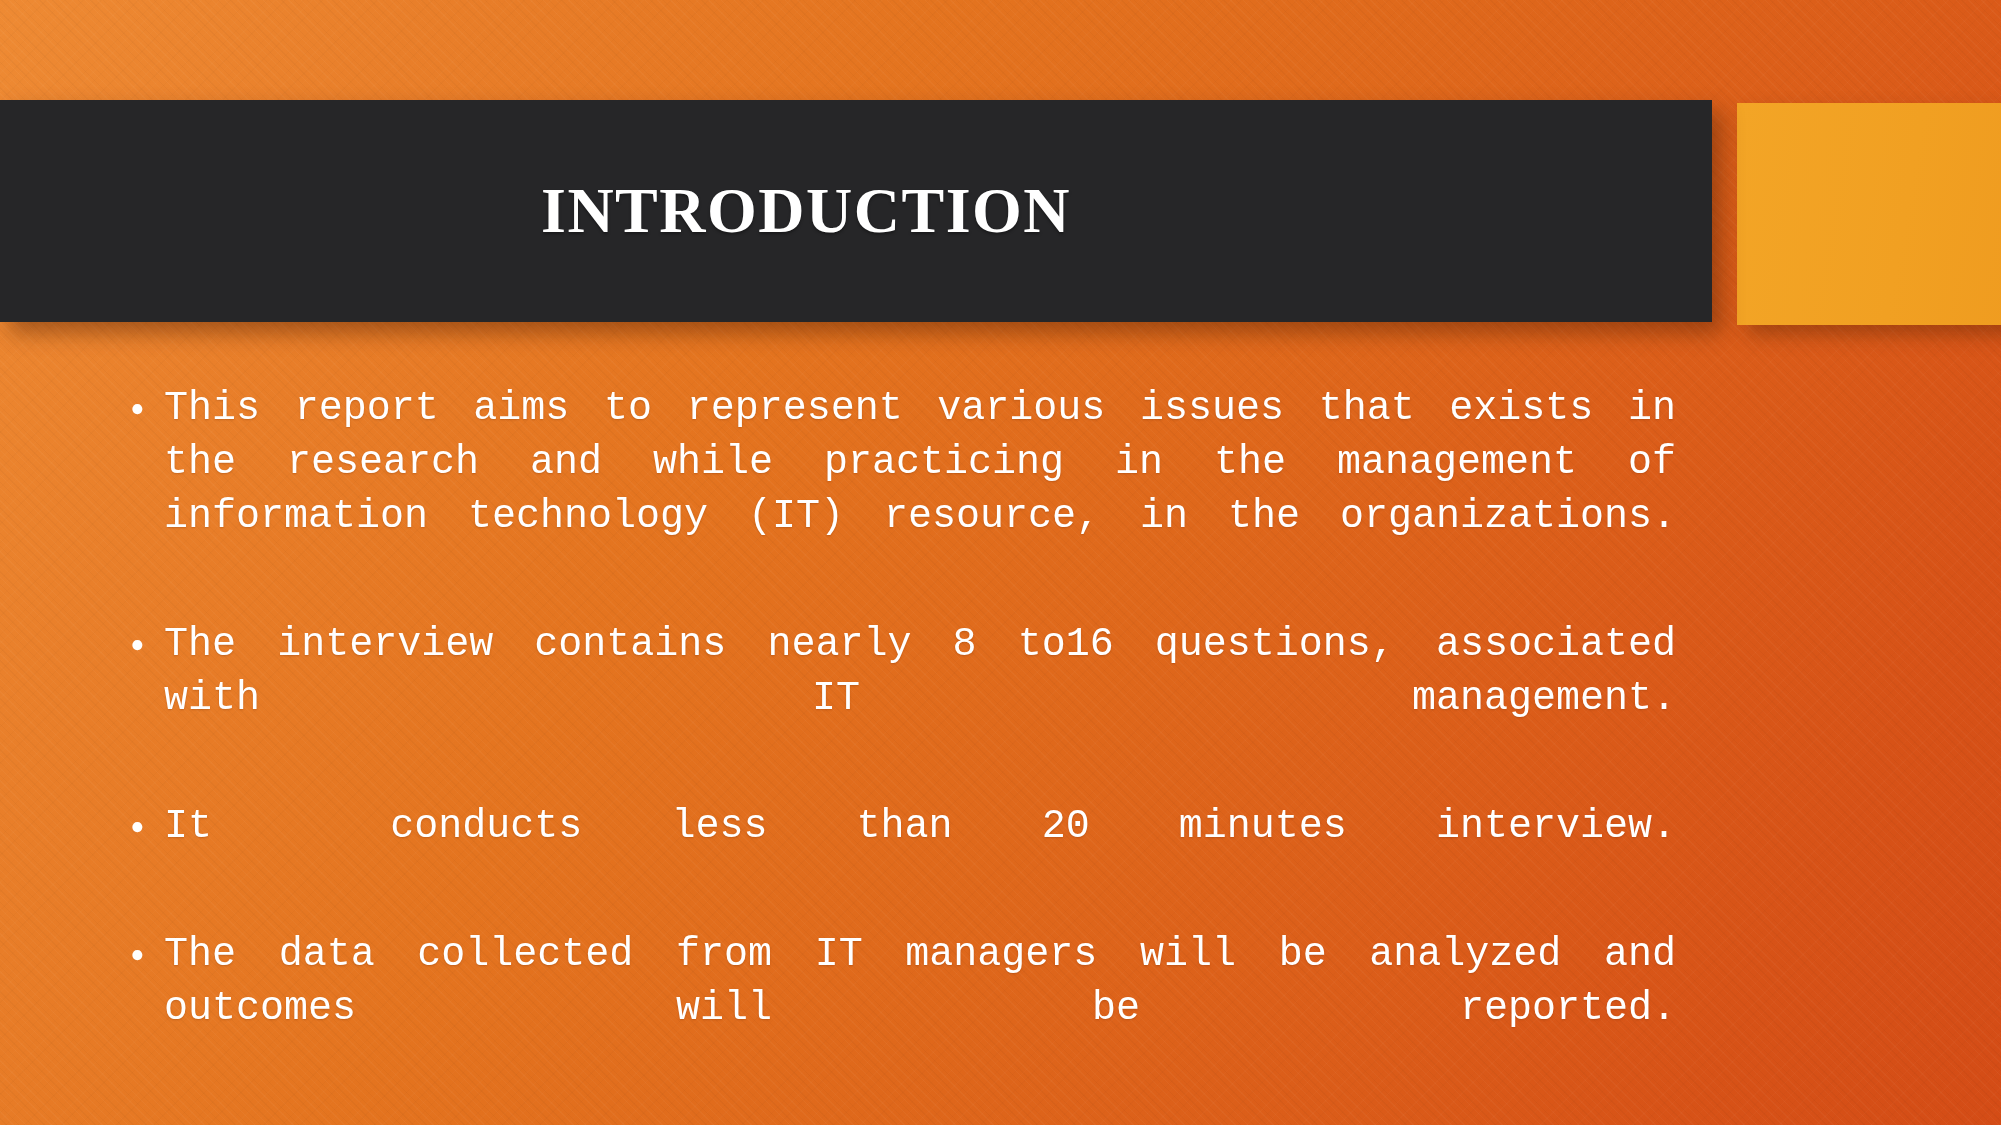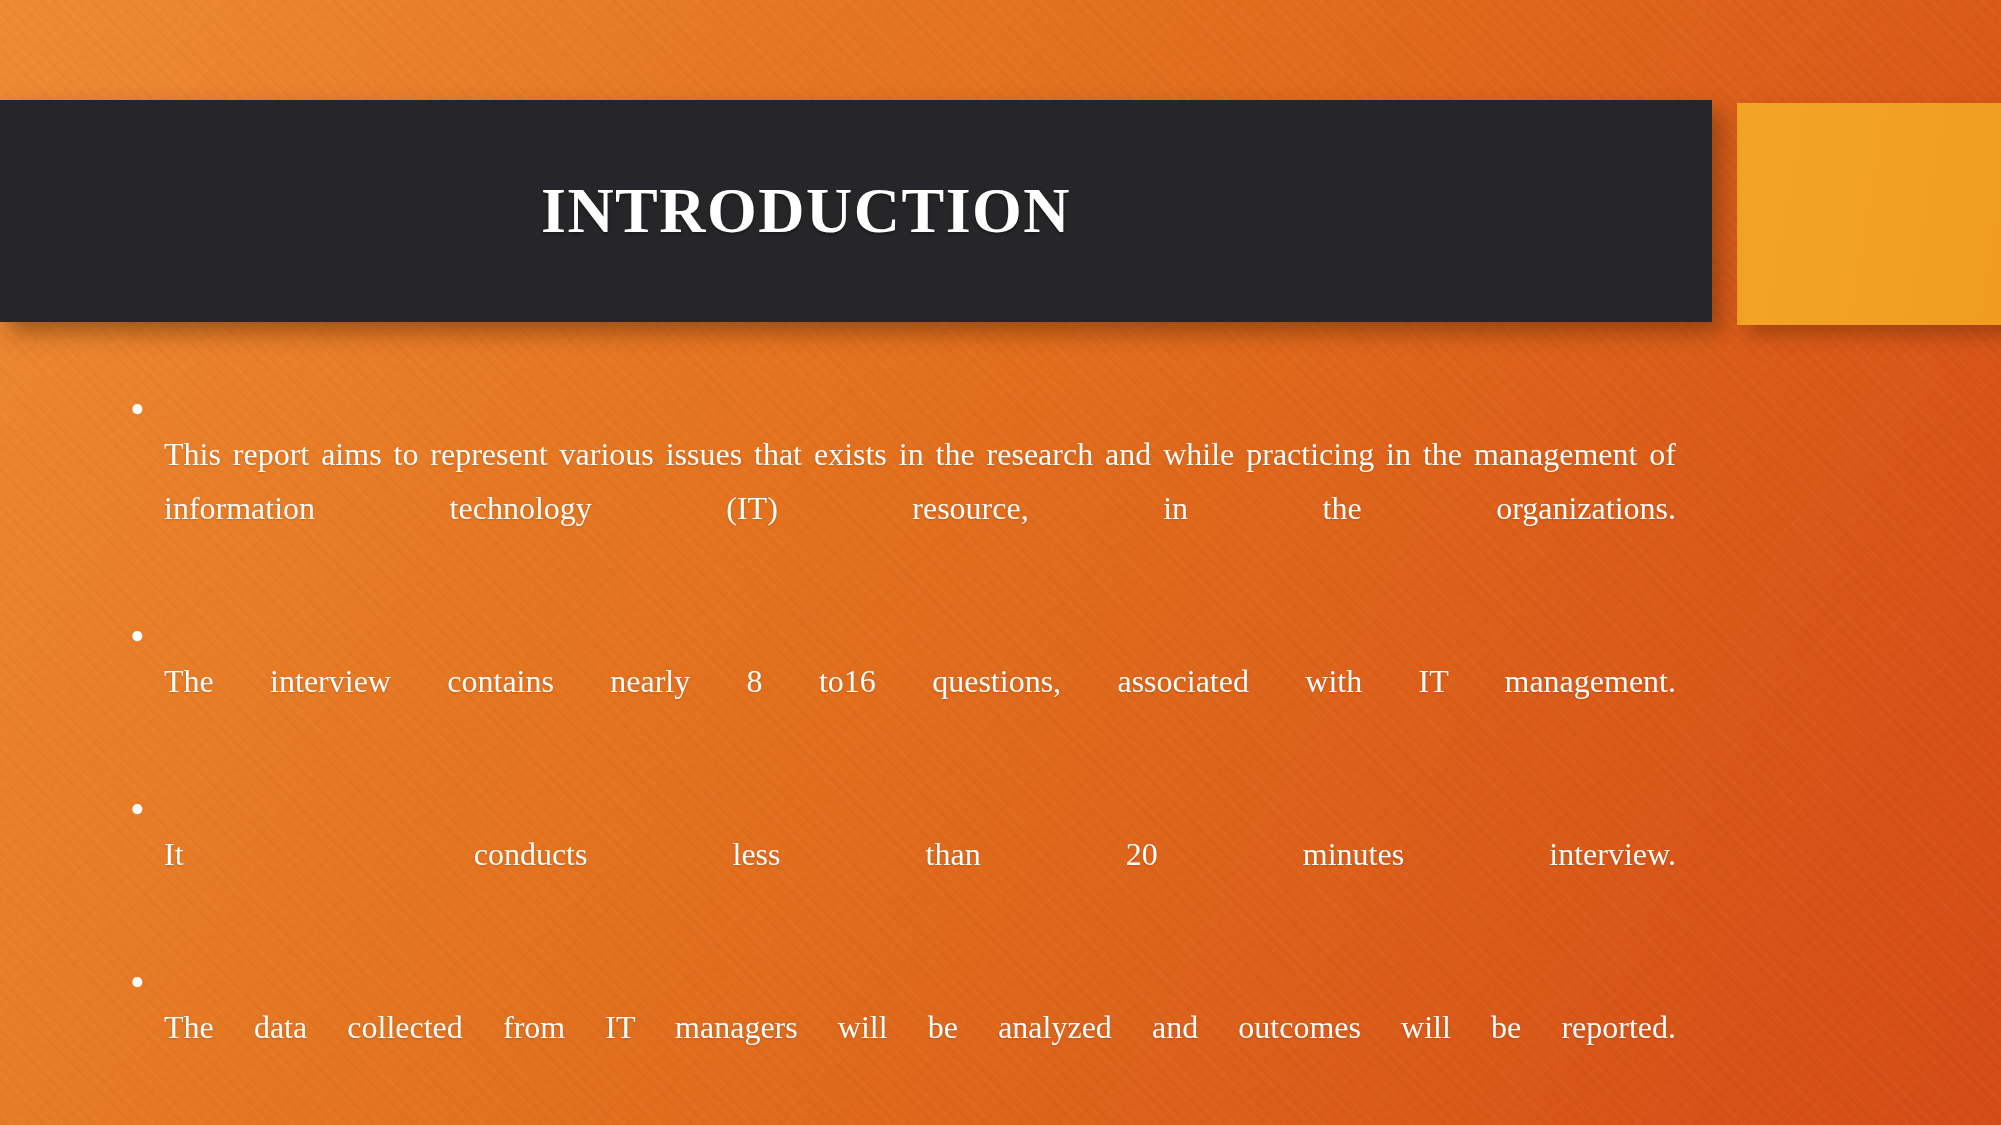--- a/index.html
+++ b/index.html
@@ -125,14 +125,13 @@
   .bullet-text {
     flex: 1 1 auto;
     color: #ffffff;
-    font-family: Liberation Serif, serif;
-    font-size: 32px;
+    font-family: Liberation Mono, monospace;
+    font-size: 40px;
     line-height: 54px;
     text-align: justify;
     text-justify: inter-word;
     white-space: pre-wrap;
     text-shadow: 0 1px 2px rgba(120, 45, 8, 0.30);
-    margin-top: 45px;
   }
 
   

